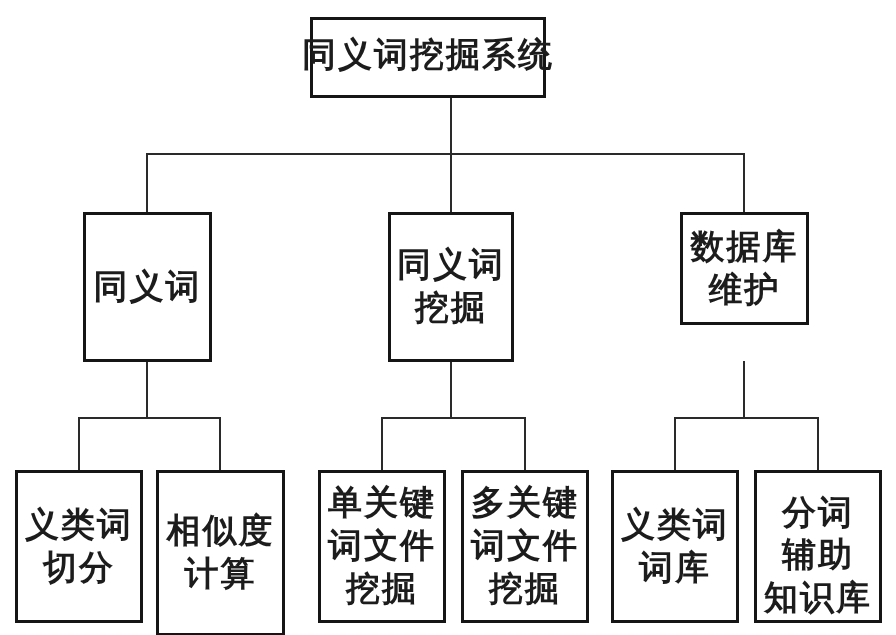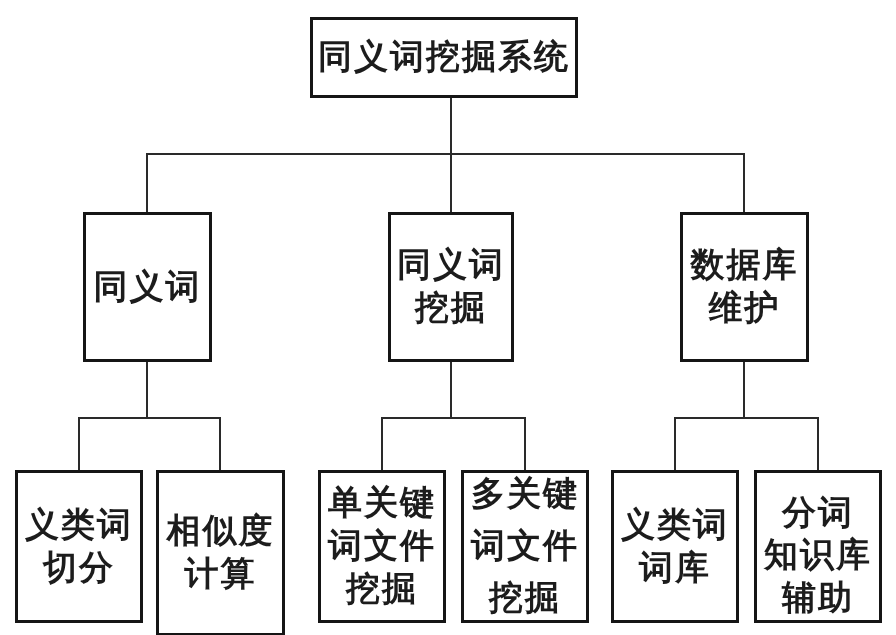--- a/index.html
+++ b/index.html
@@ -35,7 +35,7 @@
   .node .ln { display: block; white-space: nowrap; }
 
   
-  .n-root      { left: 310px; top: 17px;  width: 268px; height: 81px;  }
+  .n-root      { left: 310px; top: 17px;  width: 236px; height: 81px; font-family: Liberation Mono, monospace;  }
   
   .n-test      { left: 83px;  top: 212px; width: 129px; height: 150px; }
   .n-mining    { left: 388px; top: 212px; width: 126px; height: 150px; }

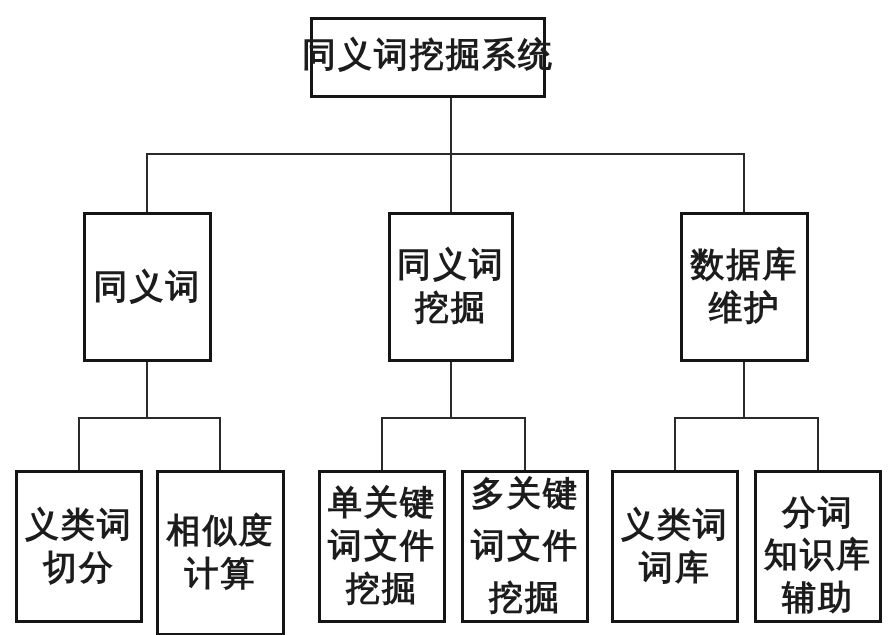--- a/index.html
+++ b/index.html
@@ -39,7 +39,7 @@
   
   .n-test      { left: 83px;  top: 212px; width: 129px; height: 150px; }
   .n-mining    { left: 388px; top: 212px; width: 126px; height: 150px; }
-  .n-maintain  { left: 680px; top: 212px; width: 129px; height: 150px; }
+  .n-maintain  { left: 680px; top: 212px; width: 129px; height: 113px; }
   
   .n-segment   { left: 15px;  top: 470px; width: 128px; height: 153px; }
   .n-similar   { left: 156px; top: 470px; width: 129px; height: 166px; }

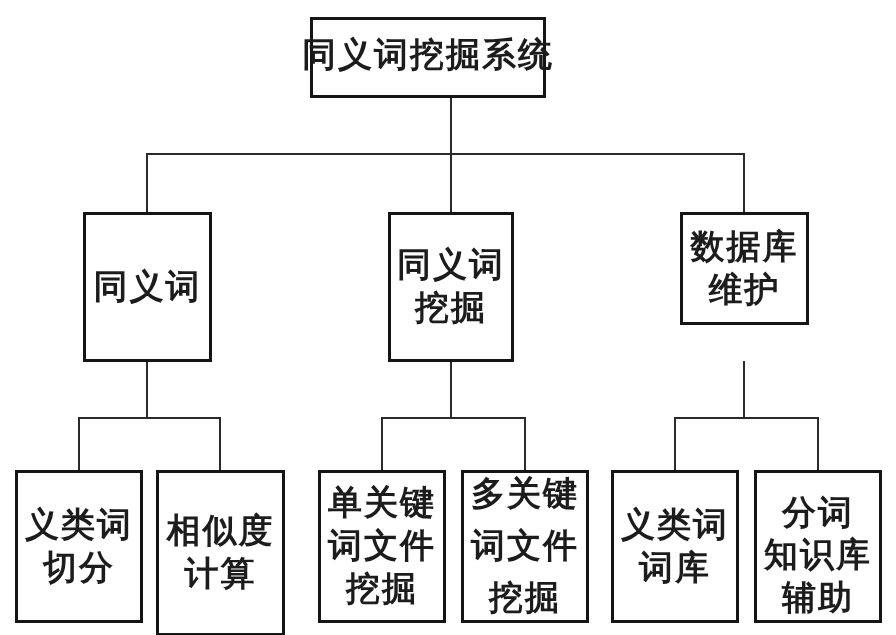--- a/index.html
+++ b/index.html
@@ -44,7 +44,7 @@
   .n-segment   { left: 15px;  top: 470px; width: 128px; height: 153px; }
   .n-similar   { left: 156px; top: 470px; width: 129px; height: 166px; }
   .n-singlekw  { left: 318px; top: 470px; width: 128px; height: 153px; text-align: center; }
-  .n-multikw   { left: 461px; top: 470px; width: 128px; height: 153px; justify-content: space-between; }
+  .n-multikw   { left: 461px; top: 470px; width: 128px; height: 153px; }
   .n-lexicon   { left: 611px; top: 470px; width: 128px; height: 153px; }
   .n-auxkb     { left: 754px; top: 470px; width: 128px; height: 153px; justify-content: flex-end; }
 </style>

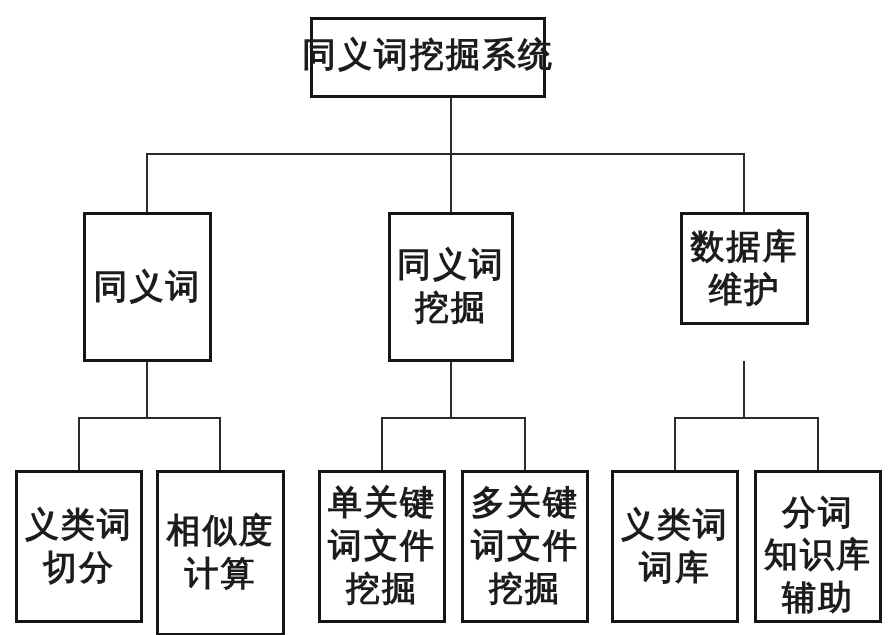--- a/index.html
+++ b/index.html
@@ -125,8 +125,8 @@
 
   <div class="node n-auxkb">
     <span class="ln">分词</span>
+    <span class="ln">辅助</span>
     <span class="ln">知识库</span>
-    <span class="ln">辅助</span>
   </div>
 
 </div>

